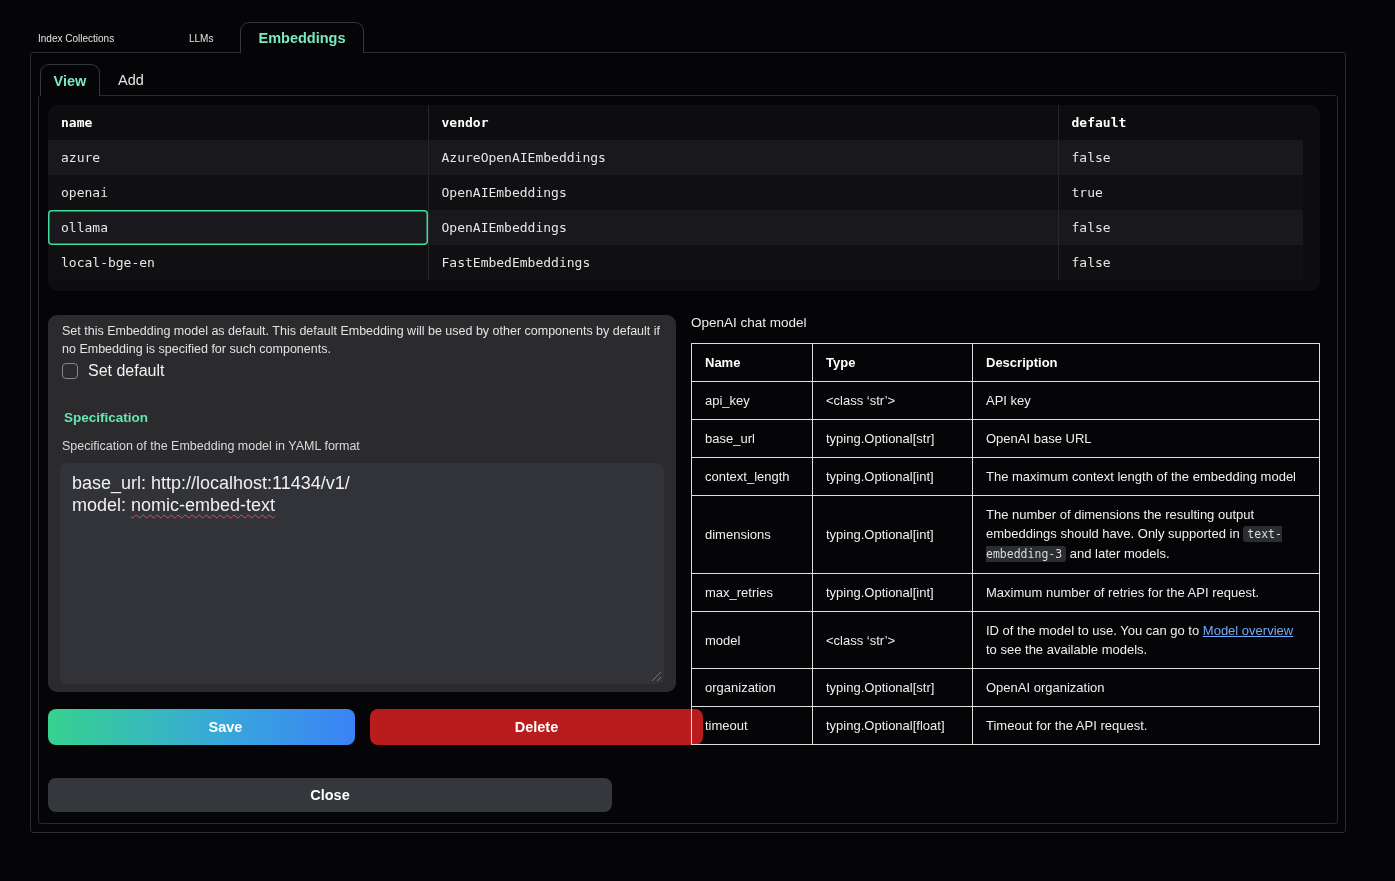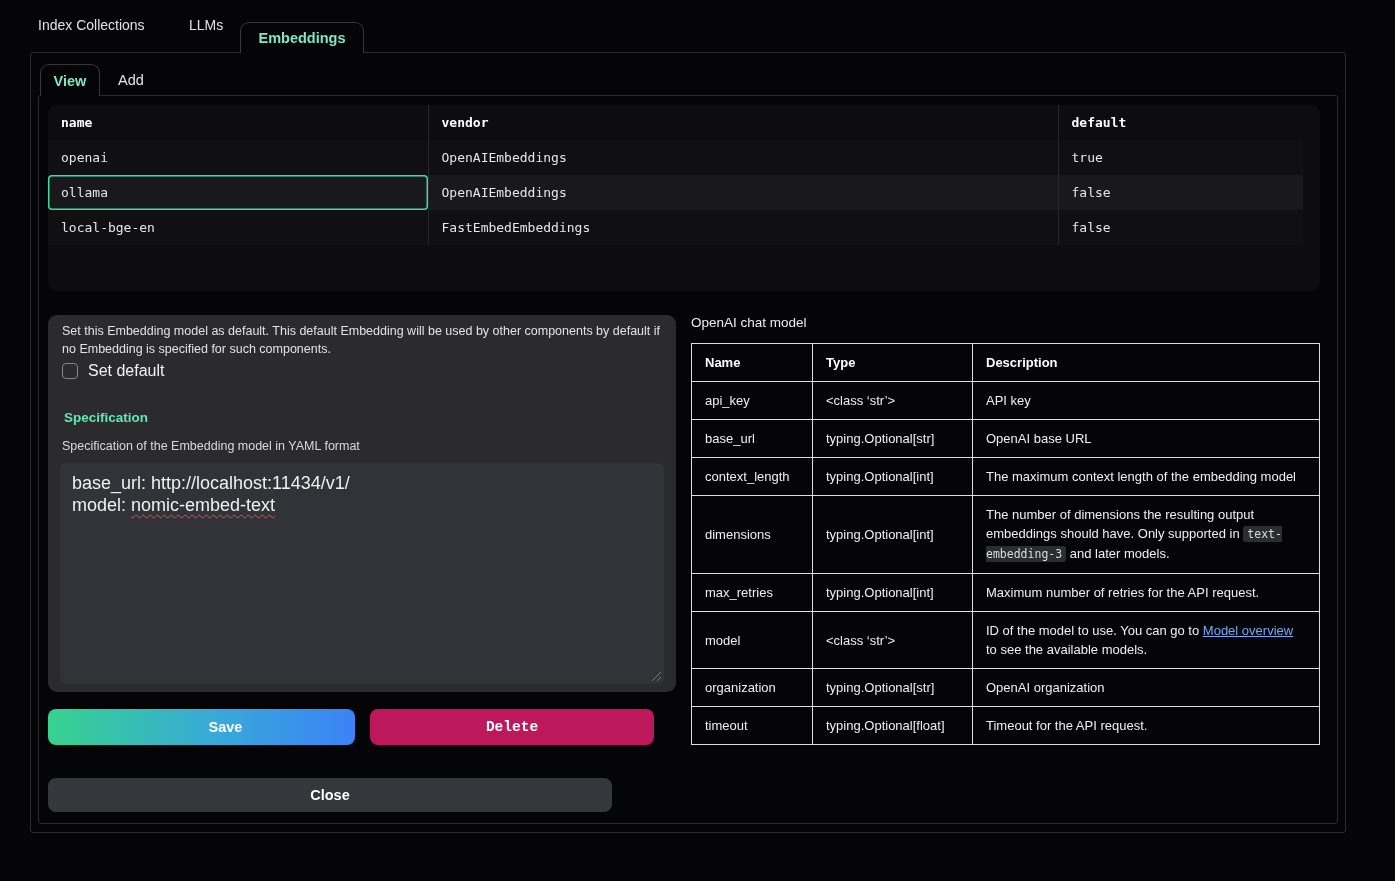--- a/index.html
+++ b/index.html
@@ -7,8 +7,8 @@
               font-family:"Liberation Sans", sans-serif; color:#e8e8e8; }
 
   
-  .toptab-label { position:absolute; top:10px; height:31px; line-height:31px;
-                  font-size:14px; color:#e3e3e3; cursor:pointer; }
+  .toptab-label { position:absolute; top:23px; height:31px; line-height:31px;
+                  font-size:10px; color:#e3e3e3; cursor:pointer; }
   .tab-box { position:absolute; display:flex; align-items:center; justify-content:center;
              background:#050507; border:1px solid #34373c; border-bottom:none;
              border-radius:9px 9px 0 0; z-index:3; cursor:pointer; }

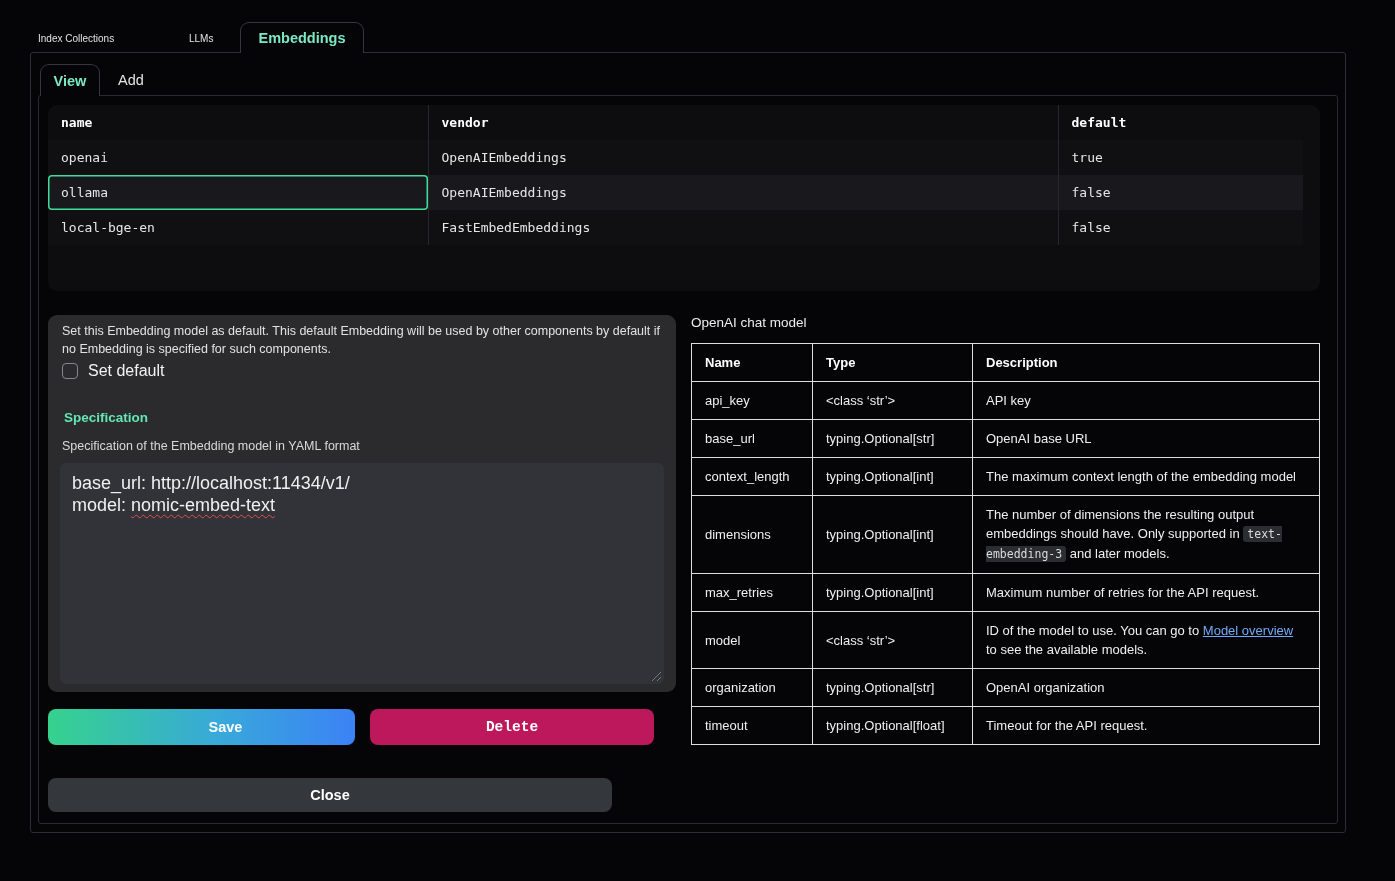--- a/index.html
+++ b/index.html
@@ -112,6 +112,11 @@
       </tr>
     </thead>
     <tbody id="emb-rows">
+        <tr class="stripe-a">
+          <td class="c1">azure</td>
+          <td class="c2">AzureOpenAIEmbeddings</td>
+          <td class="c3">false</td>
+        </tr>
         <tr class="stripe-b">
           <td class="c1">openai</td>
           <td class="c2">OpenAIEmbeddings</td>

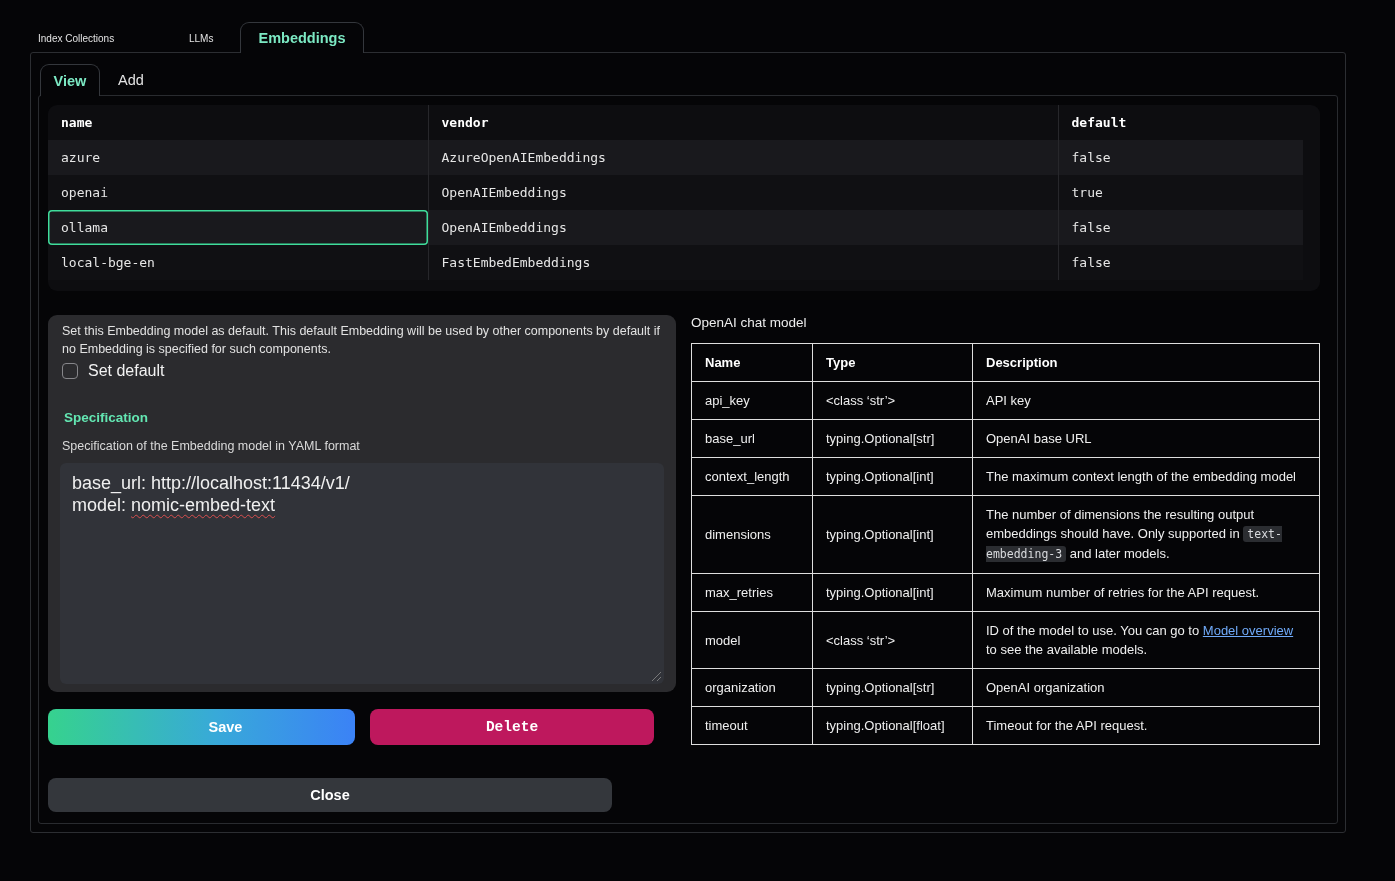--- a/index.html
+++ b/index.html
@@ -64,7 +64,7 @@
          cursor:pointer; border:none; }
   .btn-save   { left:48px;  top:709px; width:307px; height:36px;
                 background:linear-gradient(90deg,#36d28e 0%,#38a9d9 55%,#3b82f6 100%);padding-left:48px; }
-  .btn-delete { left:370px; top:709px; width:284px; height:36px; background:#be185d;font-family:Liberation Mono, monospace; }
+  .btn-delete { left:370px; top:709px; width:333px; height:36px; background:#b91c1c; }
   .btn-close  { left:48px;  top:778px; width:564px; height:34px; background:#34373c; }
 
   

